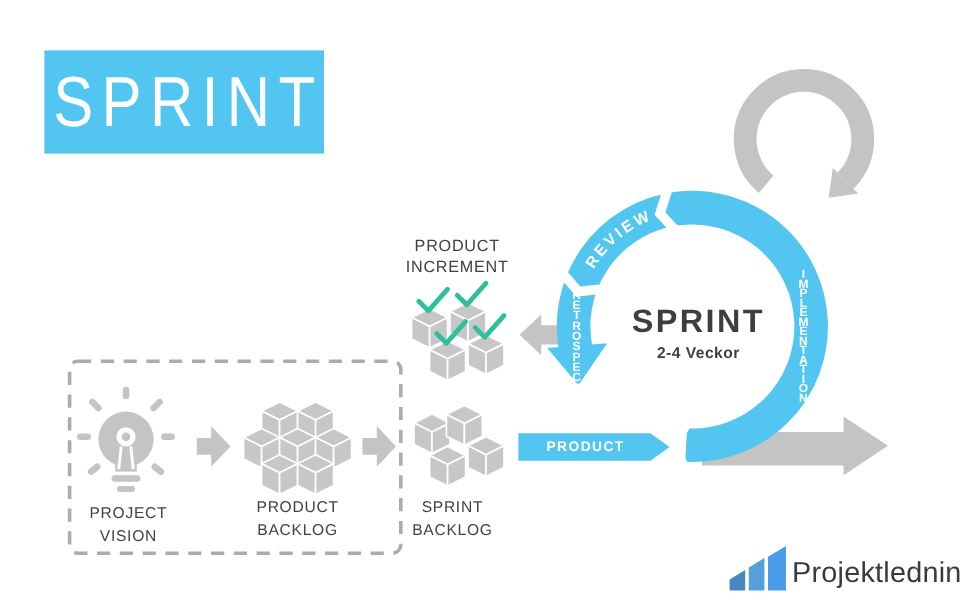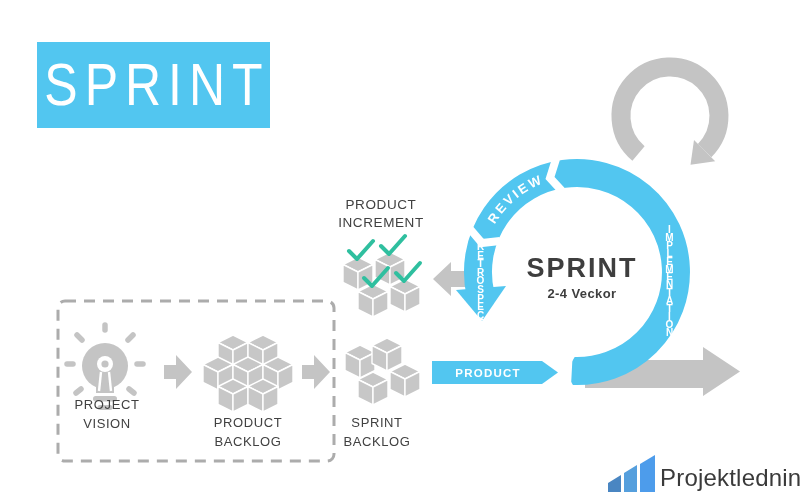--- a/index.html
+++ b/index.html
@@ -151,7 +151,7 @@
     <span>SPRINT</span>
   </div>
 
-  <div class="stage-label" style="left:37px;top:396px;width:140px;">PROJECT
+  <div class="stage-label" style="left:37px;top:419px;width:140px;">PROJECT
 VISION</div>
   <div class="stage-label" style="left:178px;top:414px;width:140px;">PRODUCT
 BACKLOG</div>

